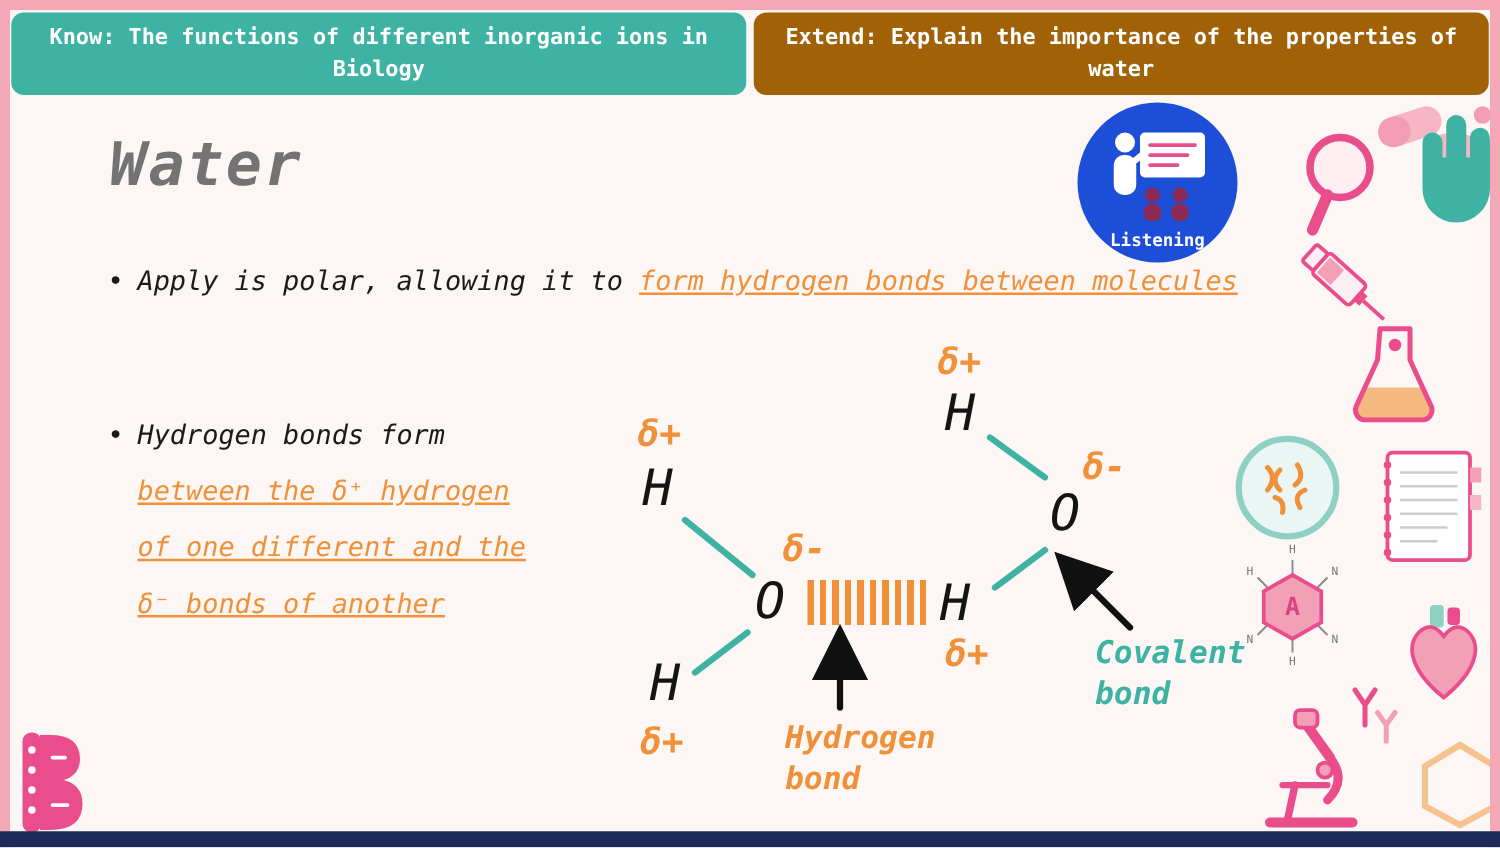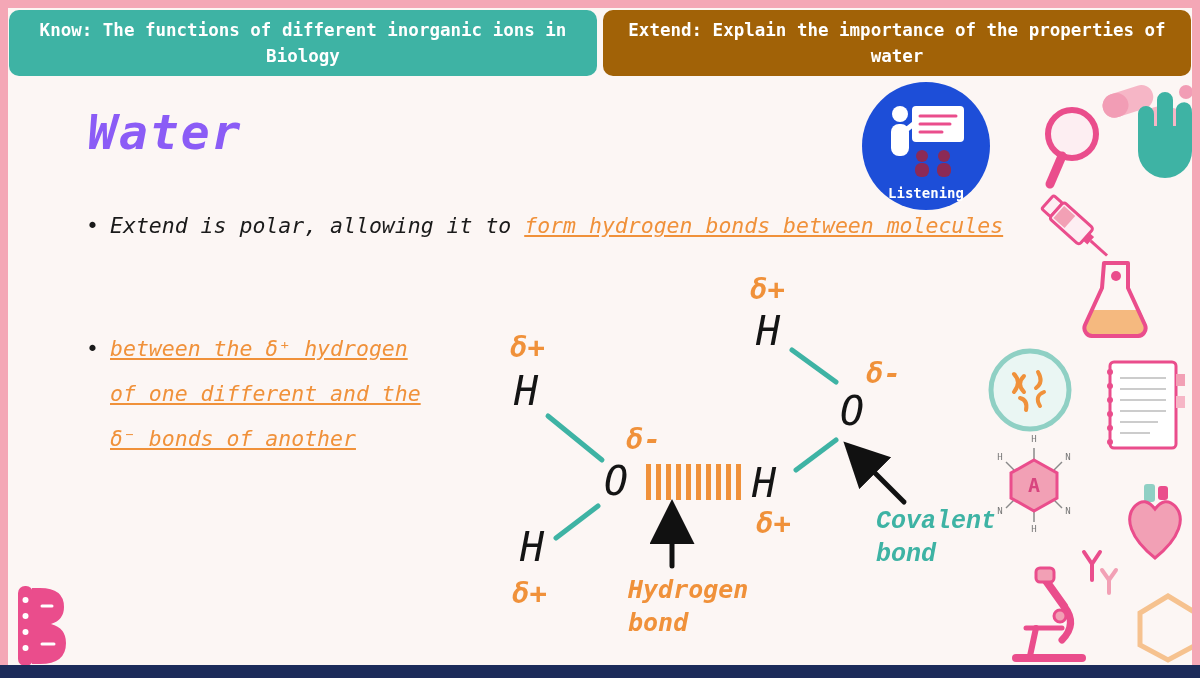--- a/index.html
+++ b/index.html
@@ -21,7 +21,7 @@
   .obj-extend { background:#a16207; }
 
   .title { position:absolute; left:88px; top:104px; font-size:48px; font-weight:bold; font-style:italic;
-           color:#8b5cf6; letter-spacing:2px; z-index:3; }
+           color:#737373; letter-spacing:2px; z-index:3; }
 
   .badge { position:absolute; left:862px; top:82px; width:128px; height:128px; border-radius:50%;
            background:#1d4ed8; z-index:4; }

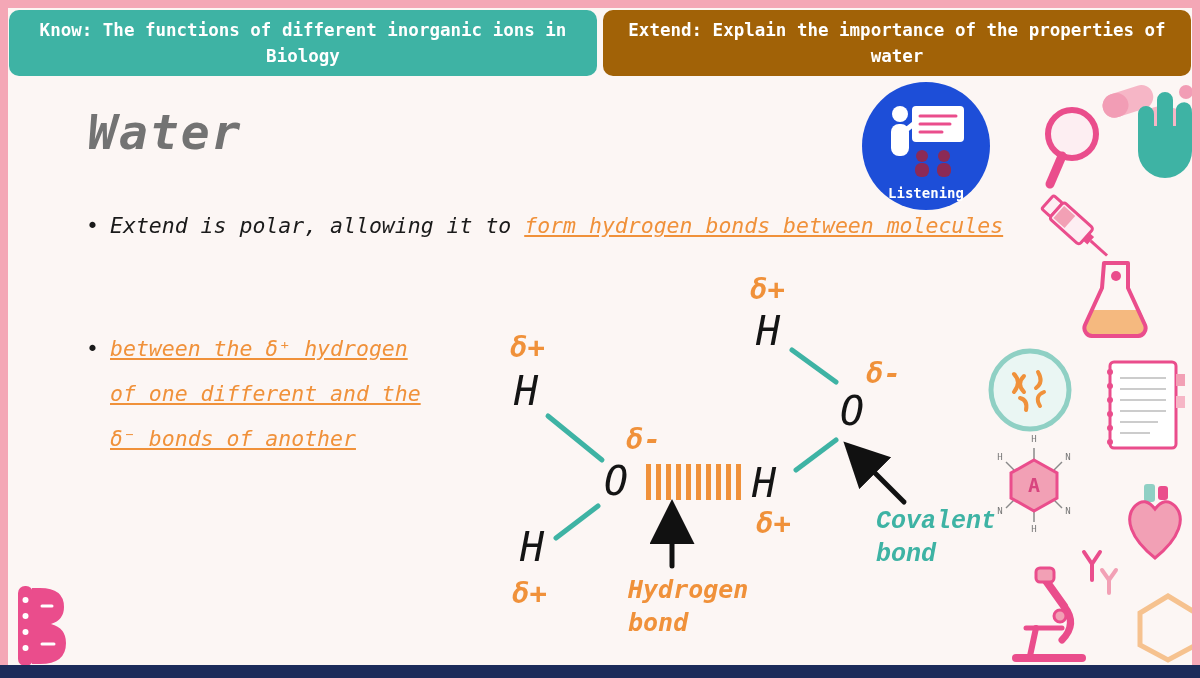--- a/index.html
+++ b/index.html
@@ -85,7 +85,7 @@
   </div>
 
   <div class="bullet bullet1">
-    <span>Extend is polar, allowing it to </span><span class="hl">form hydrogen bonds between molecules</span>
+    <span>Apply is polar, allowing it to </span><span class="hl">form hydrogen bonds between molecules</span>
   </div>
 
   <div class="bullet bullet2">

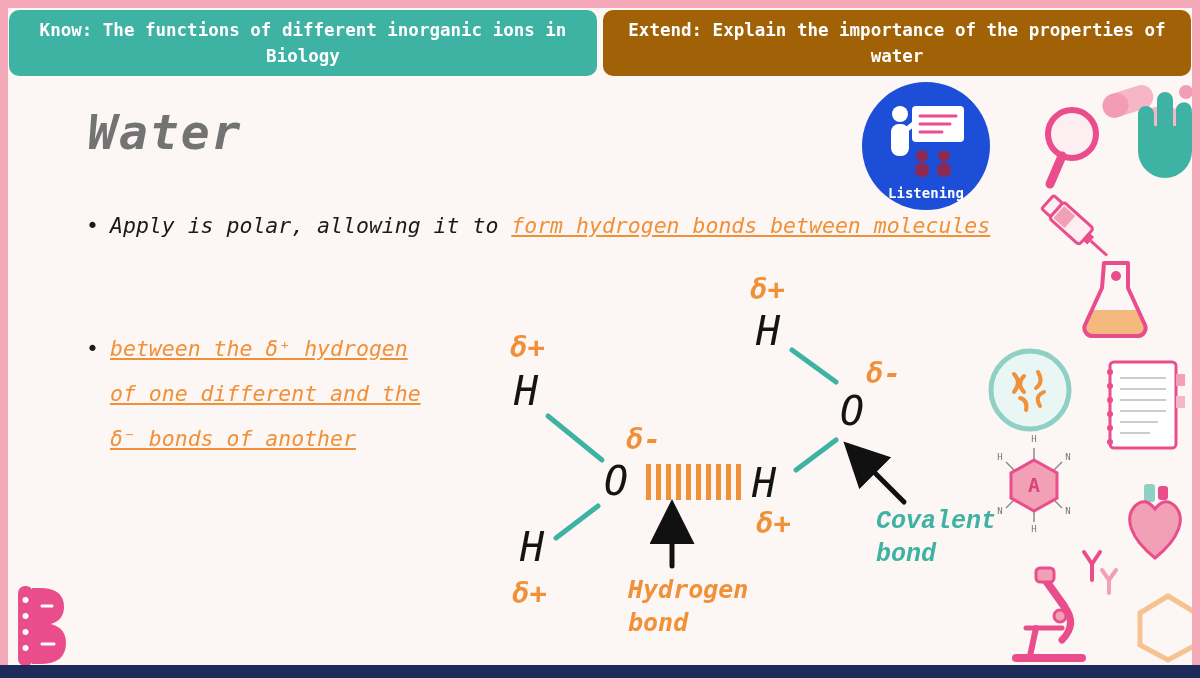--- a/index.html
+++ b/index.html
@@ -89,6 +89,7 @@
   </div>
 
   <div class="bullet bullet2">
+    <div>Hydrogen bonds form</div>
     <div class="hl">between the δ⁺ hydrogen</div>
     <div class="hl">of one different and the</div>
     <div class="hl">δ⁻ bonds of another</div>

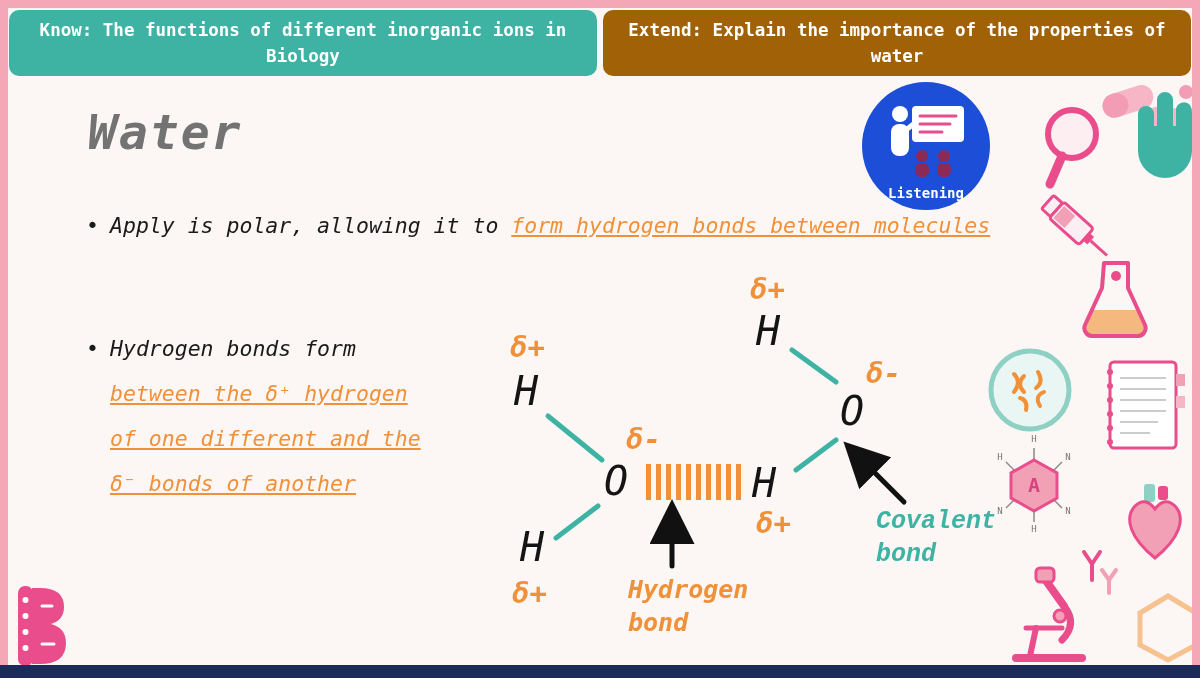--- a/index.html
+++ b/index.html
@@ -40,7 +40,7 @@
   .bond-label { position:absolute; font-size:25px; font-weight:bold; font-style:italic;
                 white-space:pre-line; line-height:1.3; }
   .hbond-label { left:628px; top:574px; color:#f0913a; }
-  .cbond-label { left:876px; top:506px; color:#3eb3a4;font-family:Liberation Mono, monospace; }
+  .cbond-label { left:876px; top:506px; color:#3eb3a4; }
   .hbond-stripes { position:absolute; left:646px; top:464px; width:96px; height:36px;
                    background:repeating-linear-gradient(90deg,#f0913a 0 5px,rgba(0,0,0,0) 5px 10px); }
 

